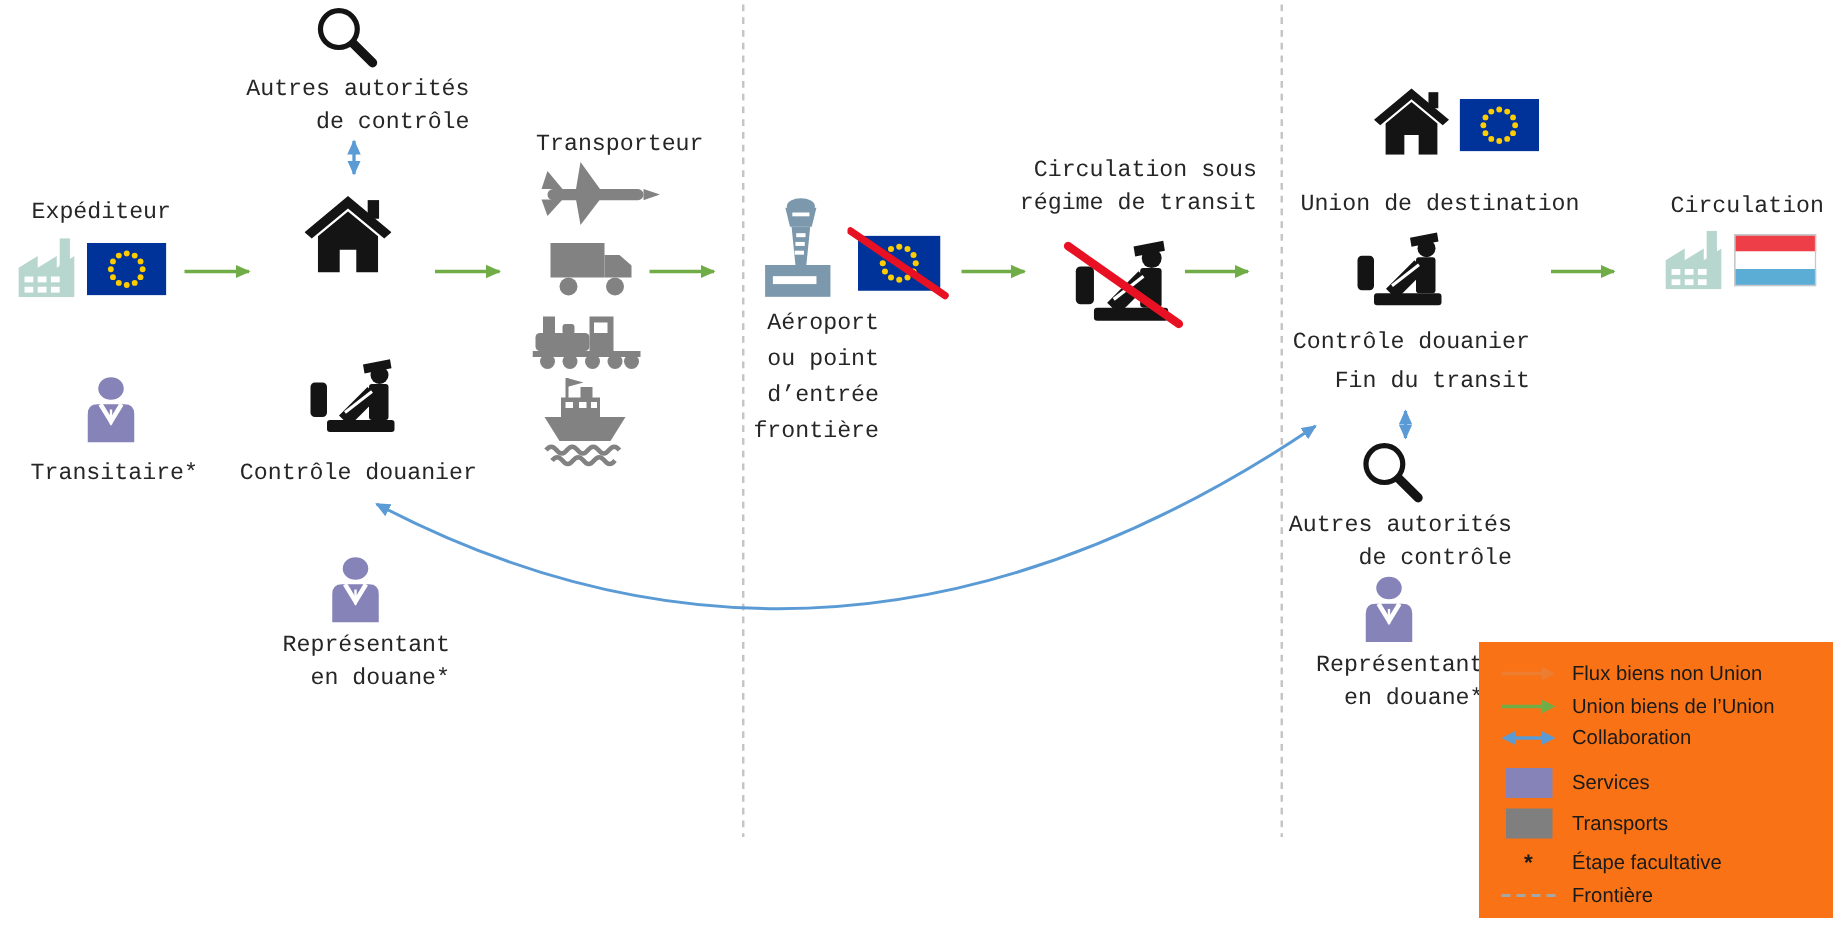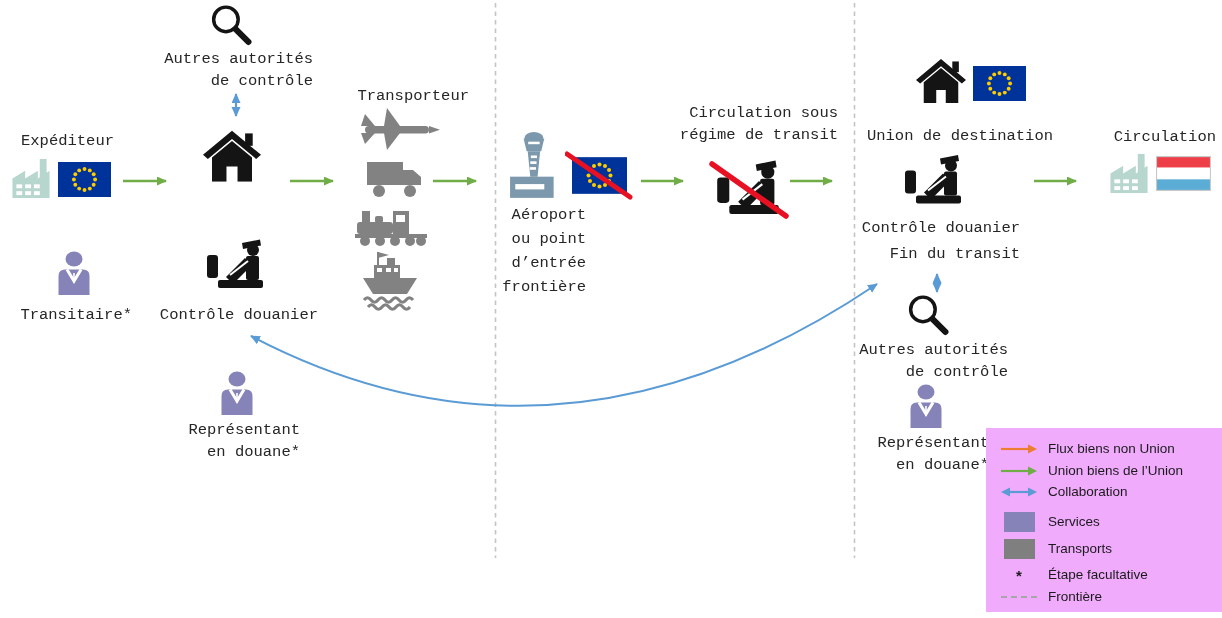--- a/index.html
+++ b/index.html
@@ -11,7 +11,7 @@
   .lbl.lh24{line-height:24px;}
   .lbl.lh26{line-height:26px;}
   
-  .legend{position:absolute;left:986px;top:428px;width:236px;height:184px;background:#f0abfc;}
+  .legend{position:absolute;left:986px;top:428px;width:236px;height:184px;background:#f97316;}
   .lg-sym{position:absolute;left:13px;width:40px;display:flex;justify-content:center;align-items:center;}
   .lg-lbl{position:absolute;left:62px;font-size:13.5px;line-height:16px;color:#1a1a1a;white-space:nowrap;}
   .swatch{width:31px;height:20px;}

